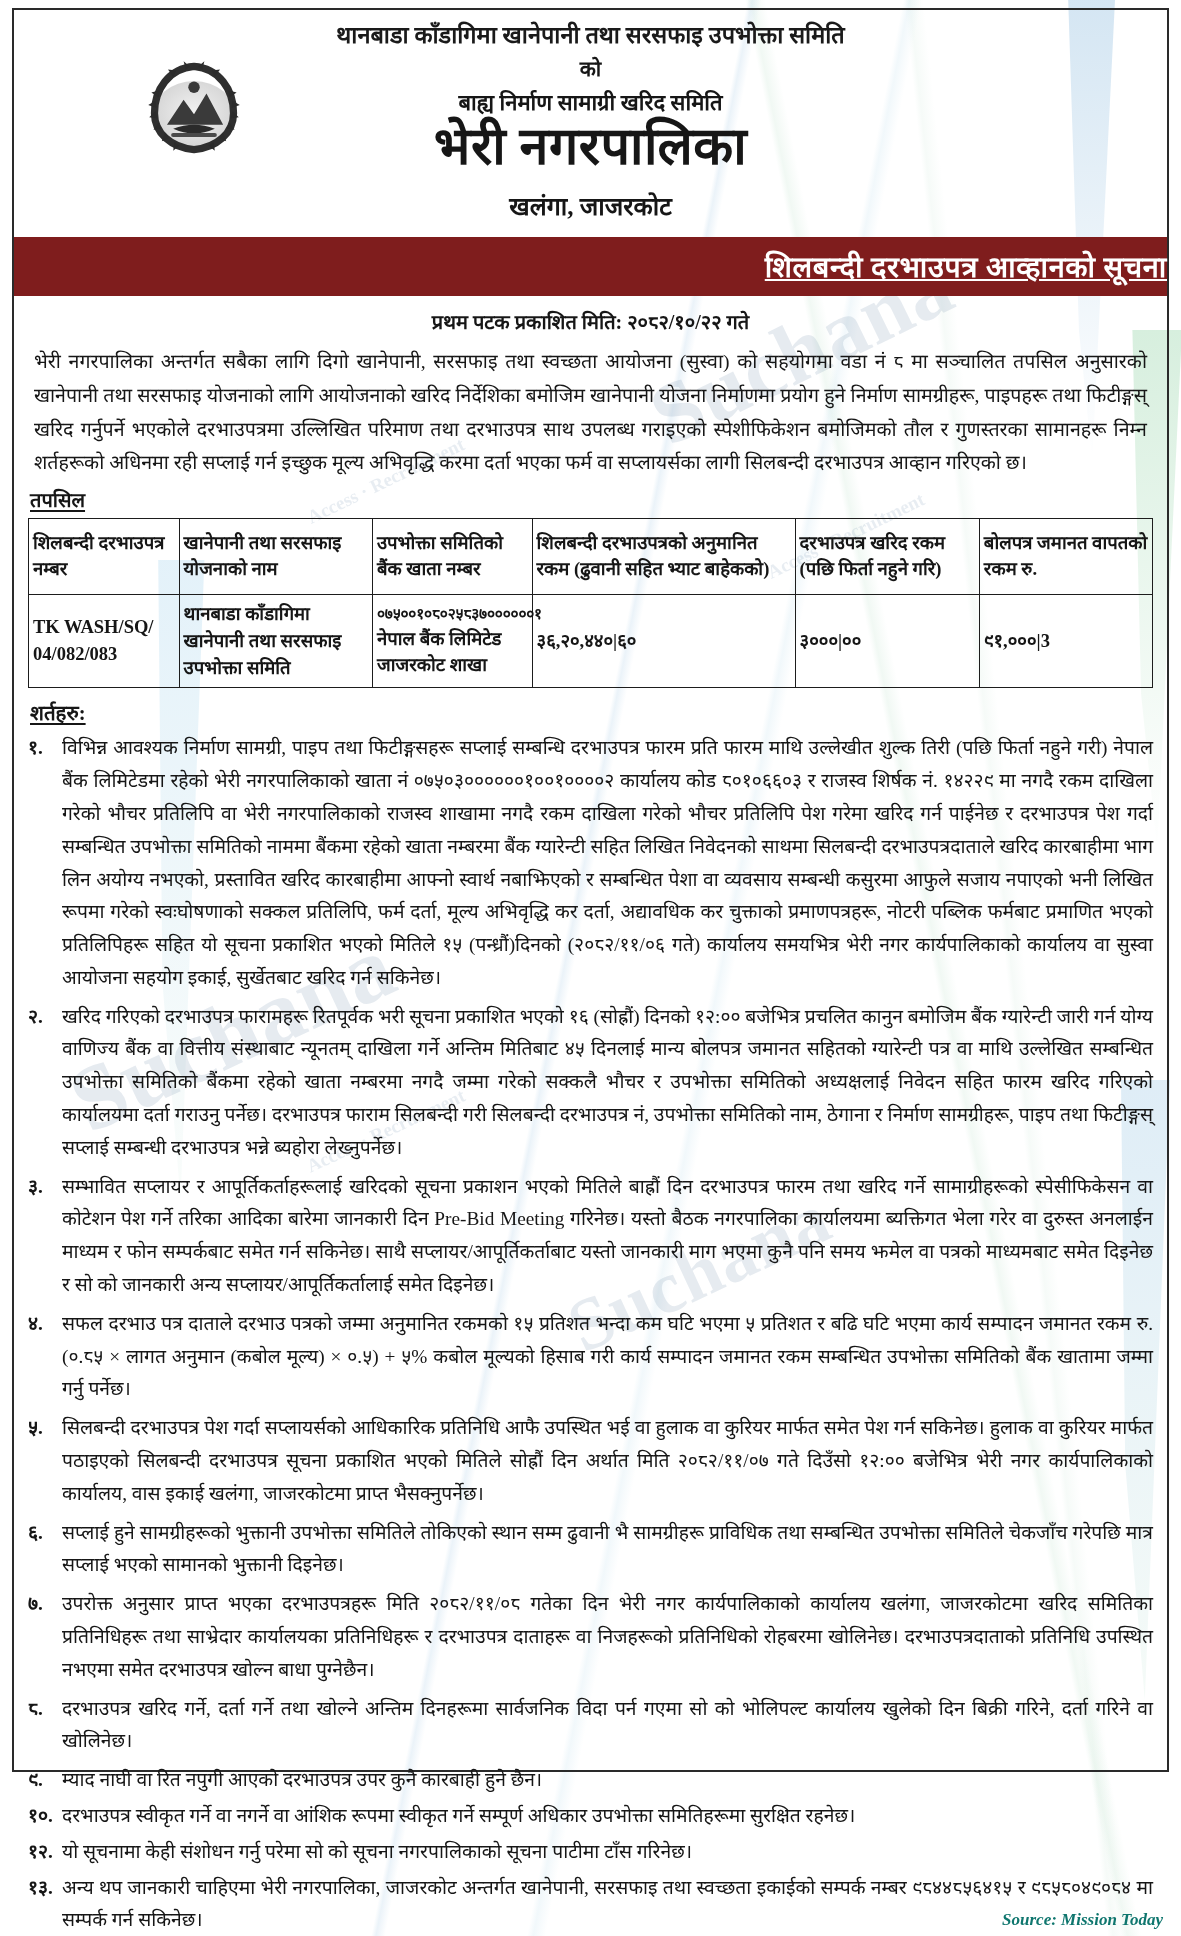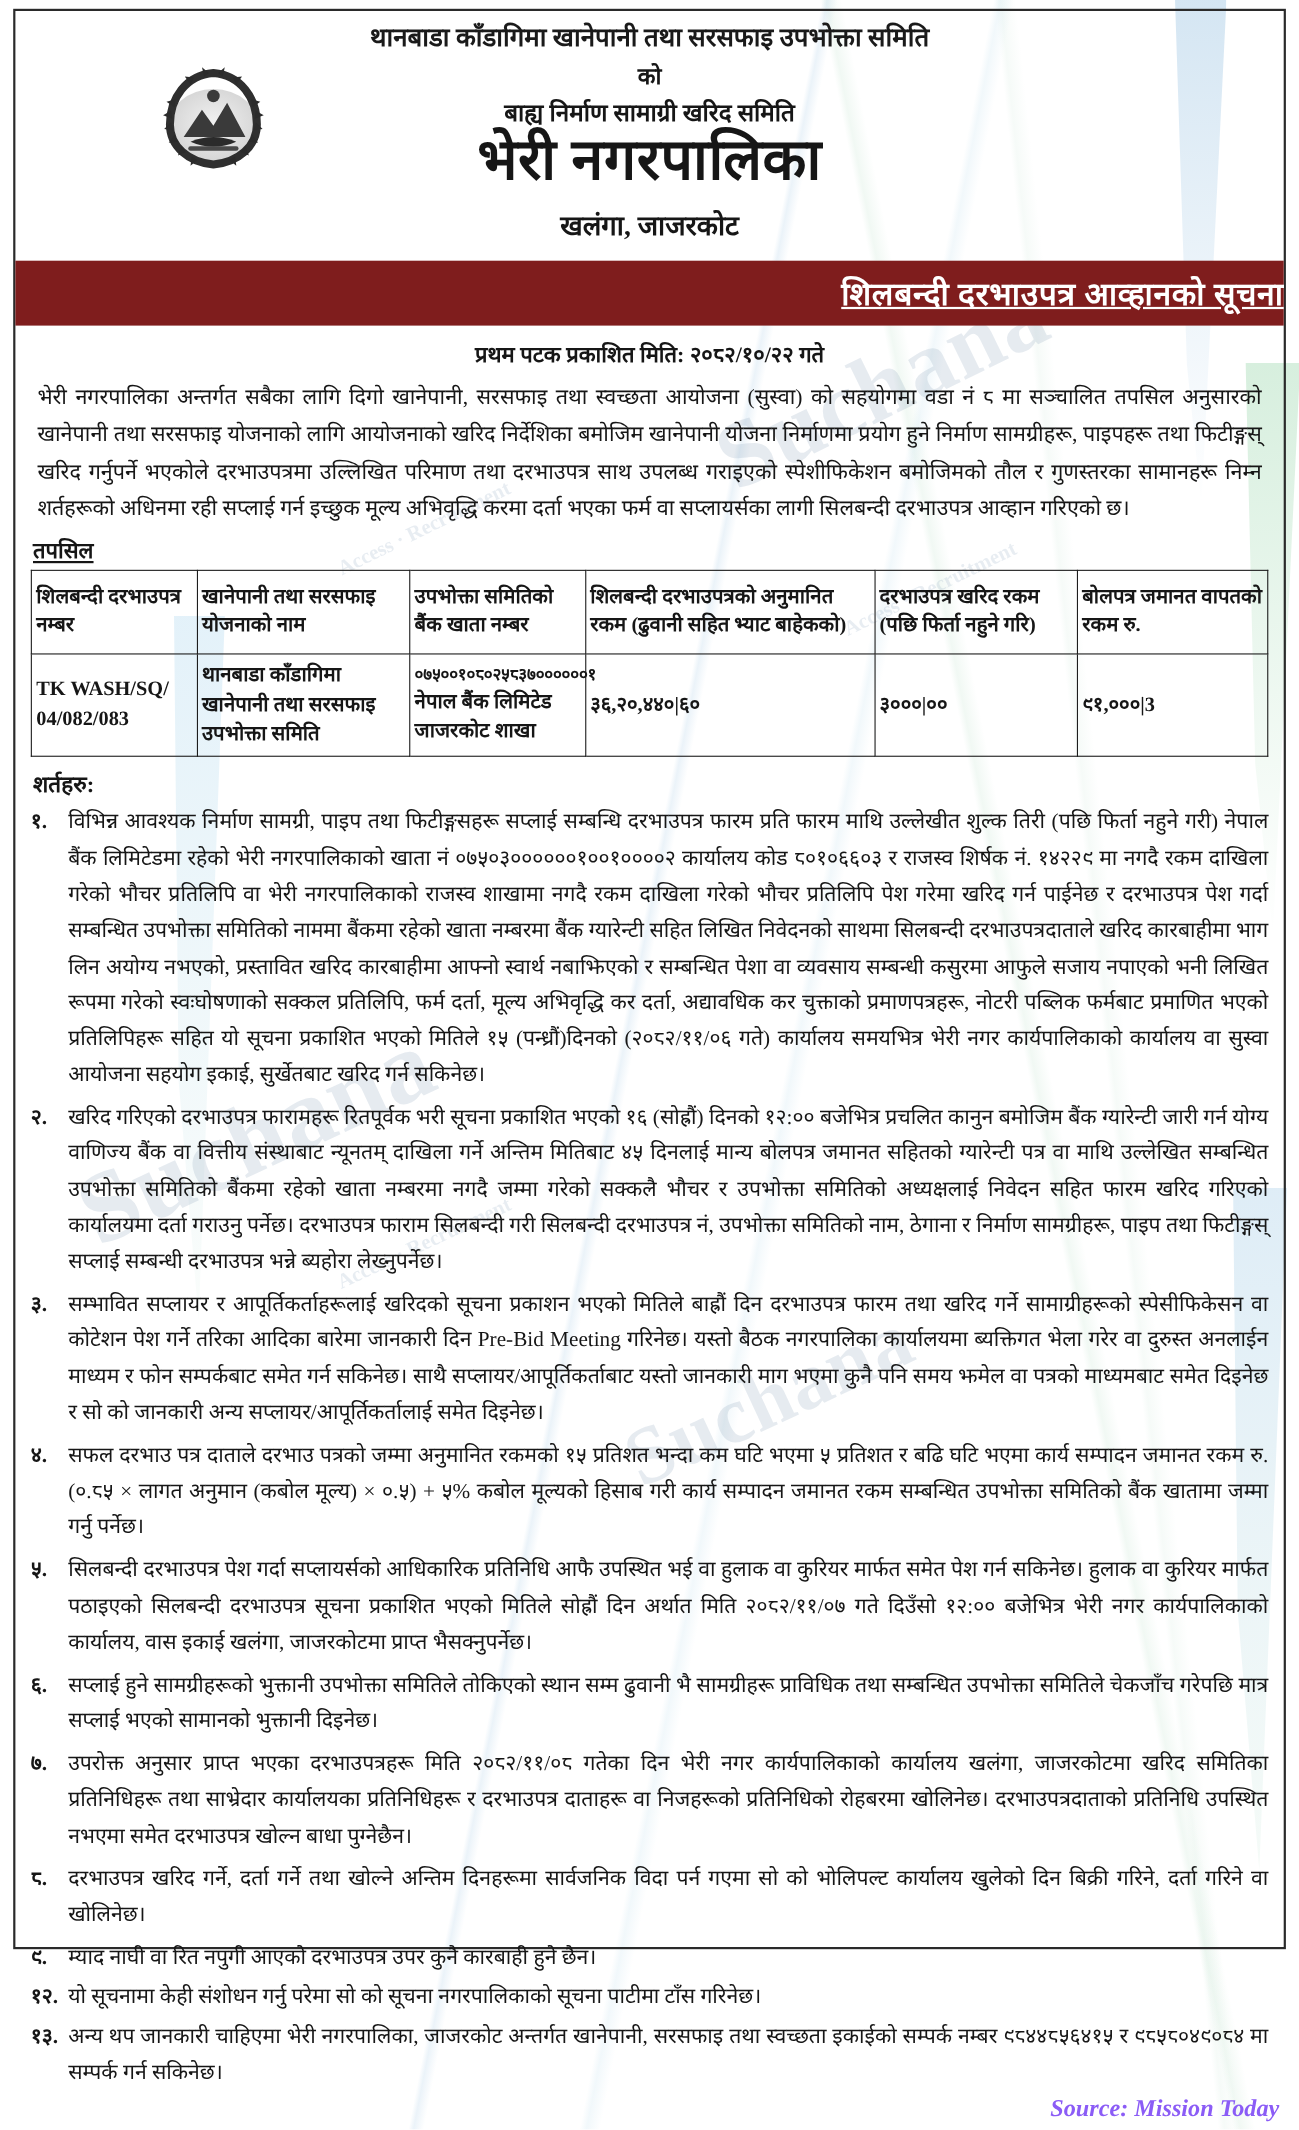--- a/index.html
+++ b/index.html
@@ -184,6 +184,7 @@
   .sharta-head {
     font-size: 20.5px;
     font-weight: 700;
+    text-decoration: underline;
     text-underline-offset: 3px;
     margin: 4px 0 6px 2px;
   }

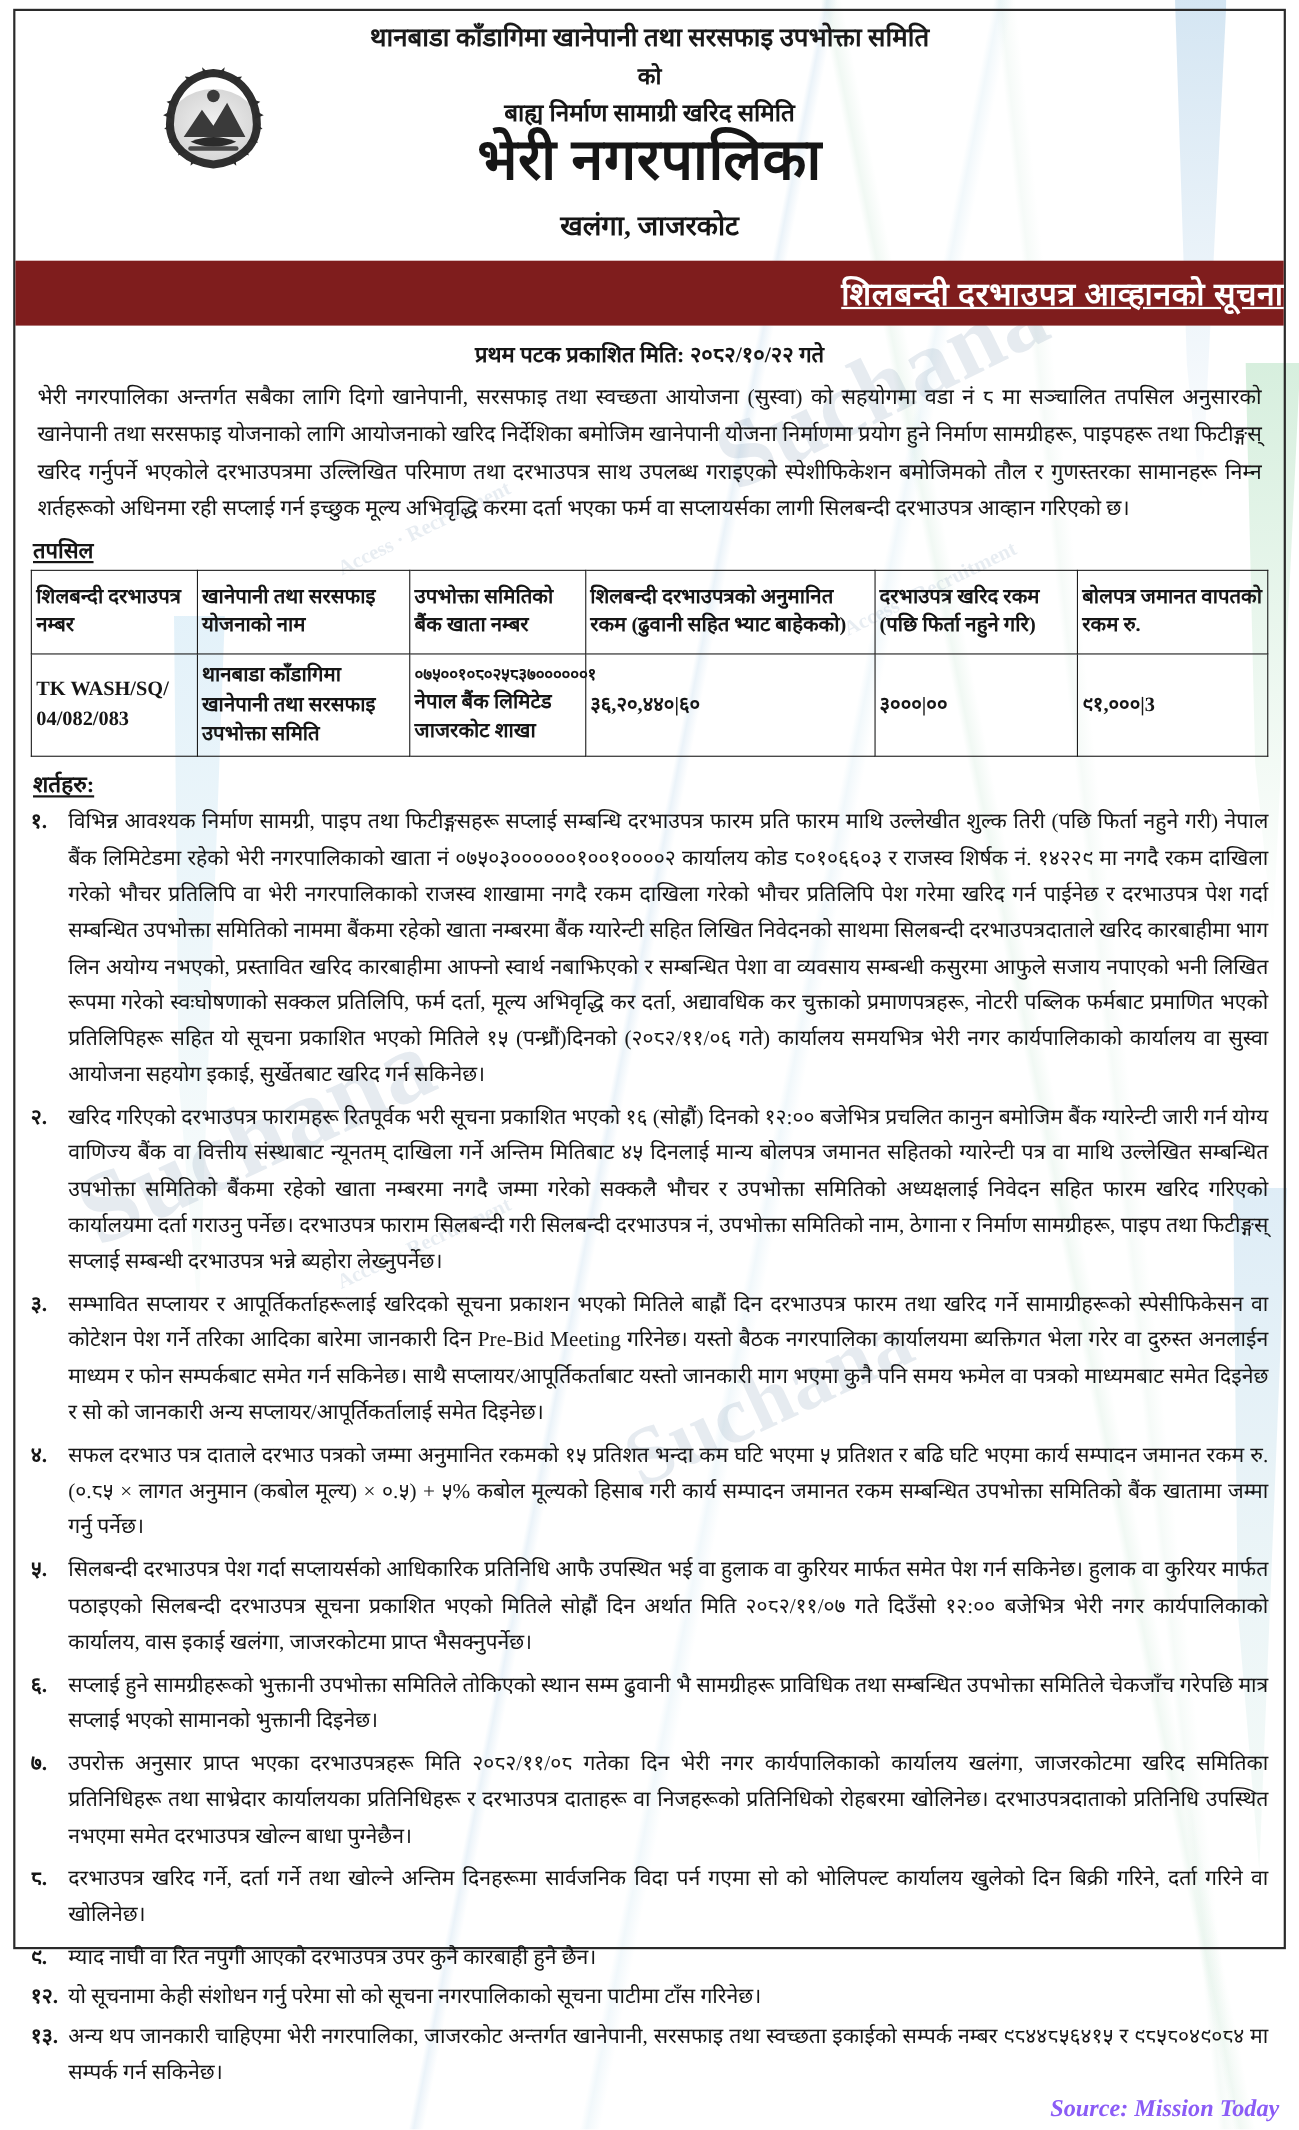--- a/index.html
+++ b/index.html
@@ -373,6 +373,10 @@
           <span class="txt">म्याद नाघी वा रित नपुगी आएको दरभाउपत्र उपर कुनै कारबाही हुने छैन।</span>
         </li>
       <li class="tight">
+          <span class="num">१०.</span>
+          <span class="txt">दरभाउपत्र स्वीकृत गर्ने वा नगर्ने वा आंशिक रूपमा स्वीकृत गर्ने सम्पूर्ण अधिकार उपभोक्ता समितिहरूमा सुरक्षित रहनेछ।</span>
+        </li>
+      <li class="tight">
           <span class="num">१२.</span>
           <span class="txt">यो सूचनामा केही संशोधन गर्नु परेमा सो को सूचना नगरपालिकाको सूचना पाटीमा टाँस गरिनेछ।</span>
         </li>

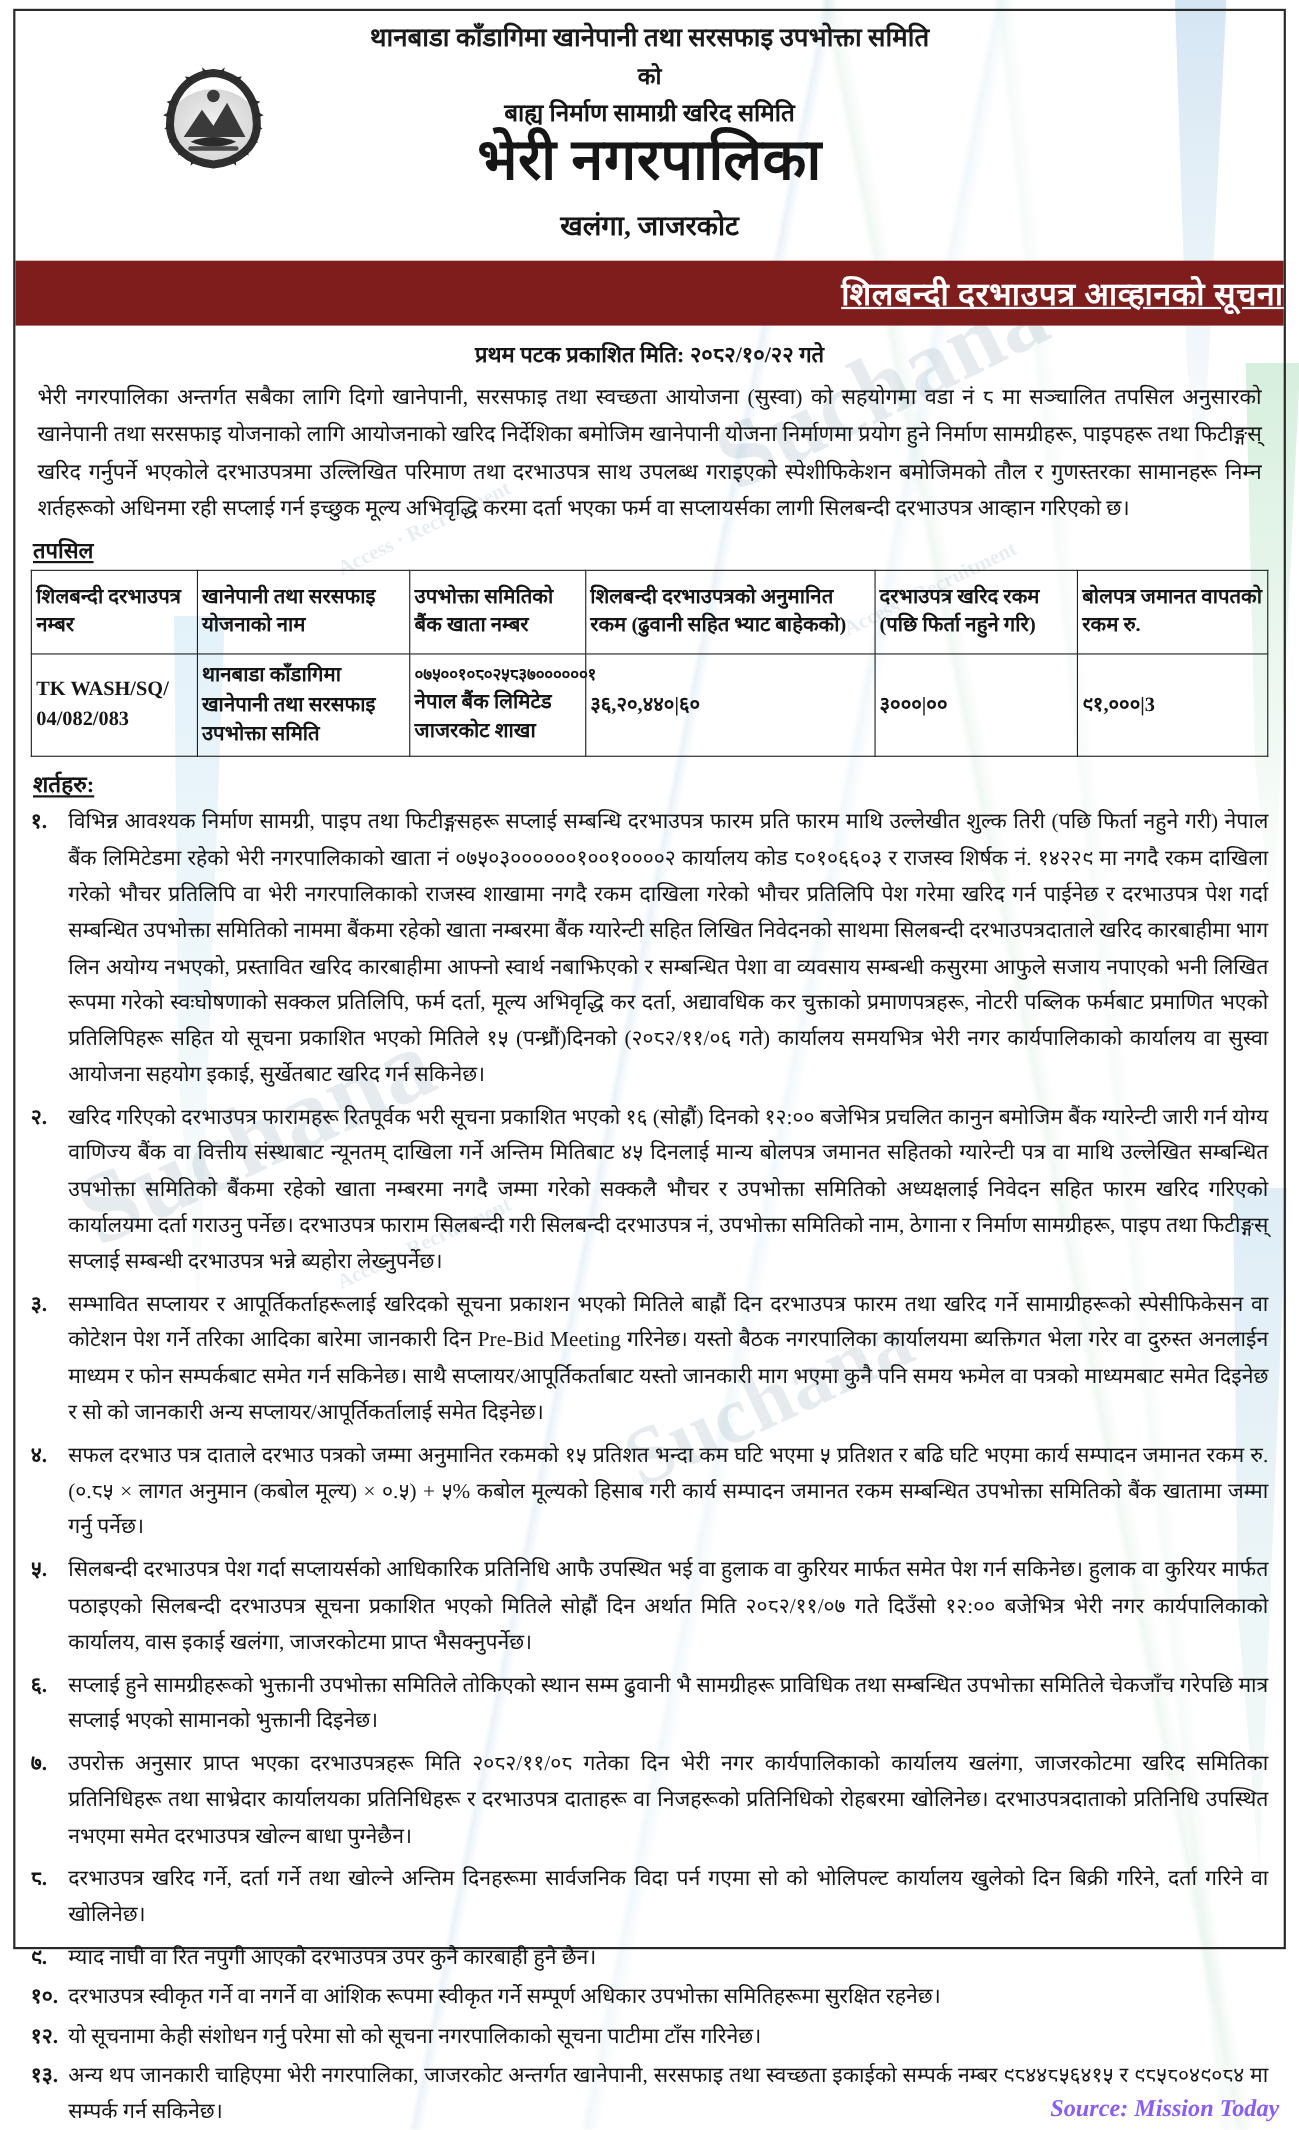--- a/index.html
+++ b/index.html
@@ -218,10 +218,10 @@
     right: 18px;
     bottom: 6px;
     z-index: 6;
-    font-size: 22px;
+    font-size: 17px;
     font-style: italic;
     font-weight: 700;
-    color: #8b5cf6;
+    color: #0f766e;
   }
 </style>
 </head>

